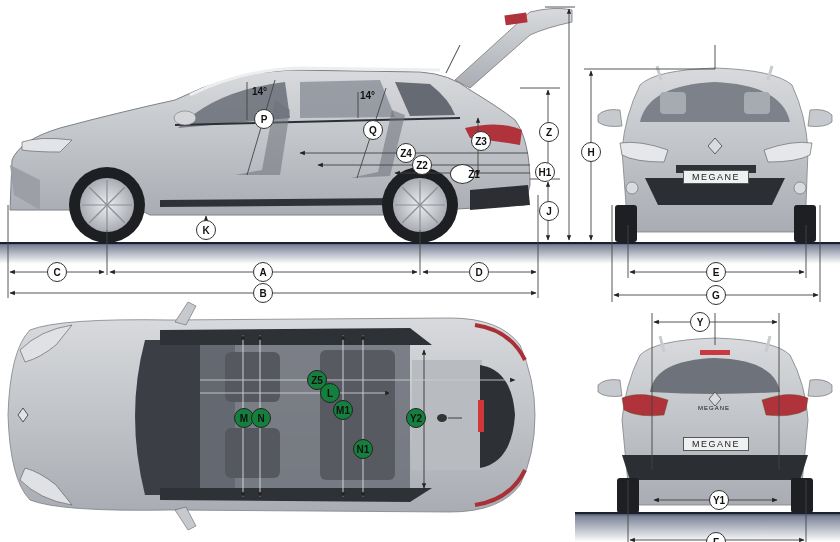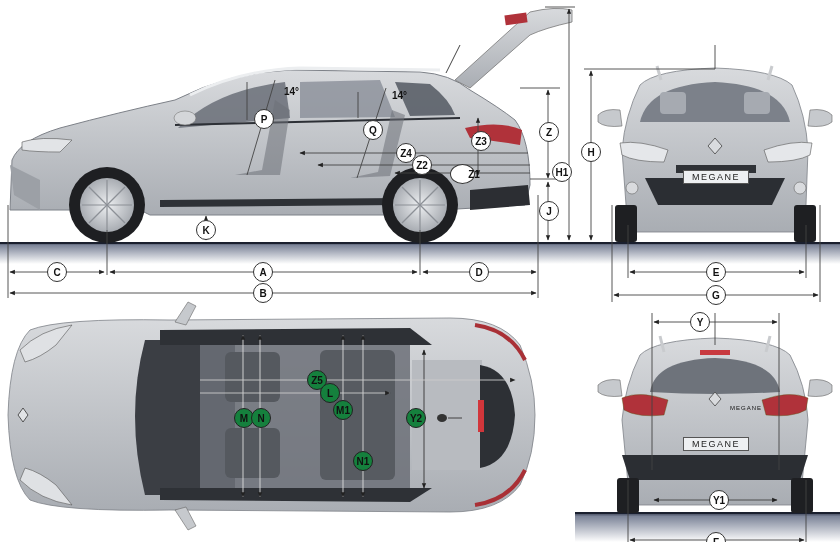--- a/index.html
+++ b/index.html
@@ -7,7 +7,7 @@
   svg { position:absolute; left:0; top:0; }
   .lbl { position:absolute; width:20px; height:20px; margin-left:-10px; margin-top:-10px; border-radius:50%; background:#fff; border:1px solid #333; box-sizing:border-box; font-size:10px; font-weight:bold; color:#111; display:flex; align-items:center; justify-content:center; }
   .lbl.dark { background:#15803d; border:1.5px solid #222; }
-  .angle { position:absolute; font-size:10px; font-weight:bold; color:#111;margin-left:32px; }
+  .angle { position:absolute; font-size:10px; font-weight:bold; color:#111; }
   .plate { position:absolute; background:#eef0f2; border:1px solid #555; font-size:9px; letter-spacing:1.5px; color:#222; display:flex; align-items:center; justify-content:center; }
 </style>
 </head>

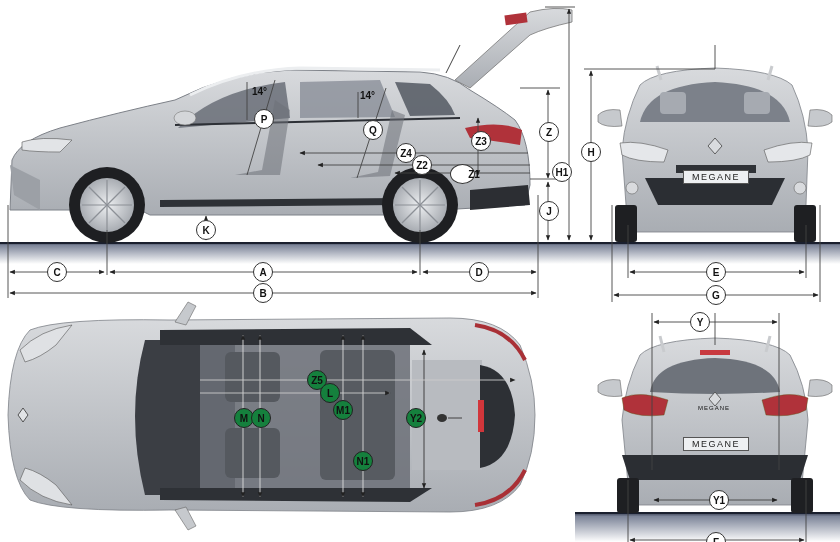--- a/index.html
+++ b/index.html
@@ -246,7 +246,7 @@
 <div class="lbl" style="left:460px;top:174px;padding-left:23px;">Z1</div>
 <div class="lbl" style="left:481px;top:141px;text-align:right;">Z3</div>
 <div class="lbl" style="left:549px;top:132px;">Z</div>
-<div class="lbl" style="left:562px;top:122px;margin-top:40px;">H1</div>
+<div class="lbl" style="left:545px;top:122px;margin-top:40px;">H1</div>
 <div class="lbl" style="left:549px;top:211px;">J</div>
 <div class="lbl" style="left:206px;top:230px;">K</div>
 

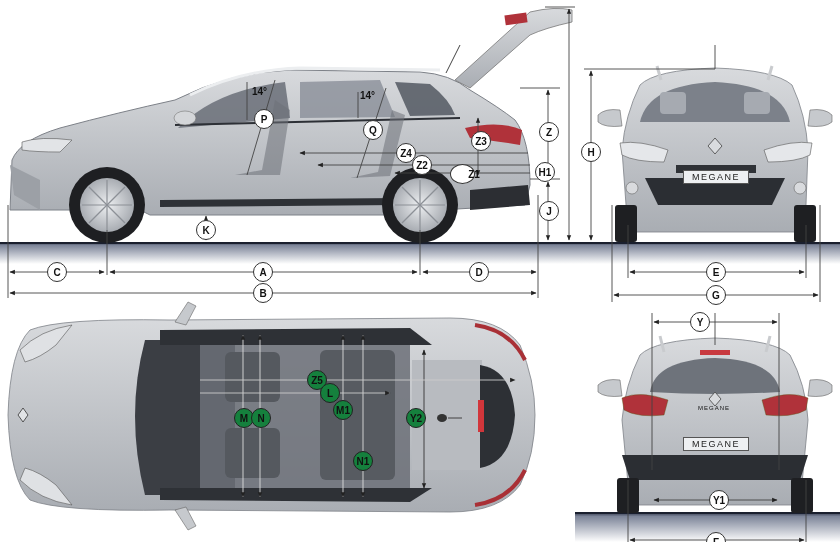--- a/index.html
+++ b/index.html
@@ -265,7 +265,7 @@
 <div class="lbl dark" style="left:317px;top:380px;">Z5</div>
 <div class="lbl dark" style="left:330px;top:393px;">L</div>
 <div class="lbl dark" style="left:343px;top:410px;">M1</div>
-<div class="lbl dark" style="left:363px;top:430px;margin-top:21px;">N1</div>
+<div class="lbl dark" style="left:363px;top:418px;margin-top:21px;">N1</div>
 <div class="lbl dark" style="left:416px;top:418px;">Y2</div>
 
 <div class="angle" style="left:698px;top:405px;font-size:6px;font-weight:normal;letter-spacing:1px;">MEGANE</div>

